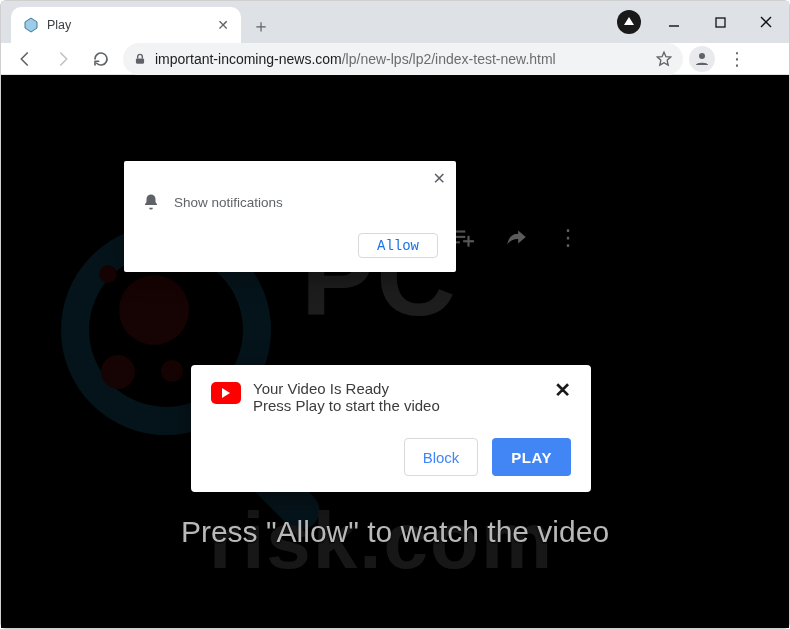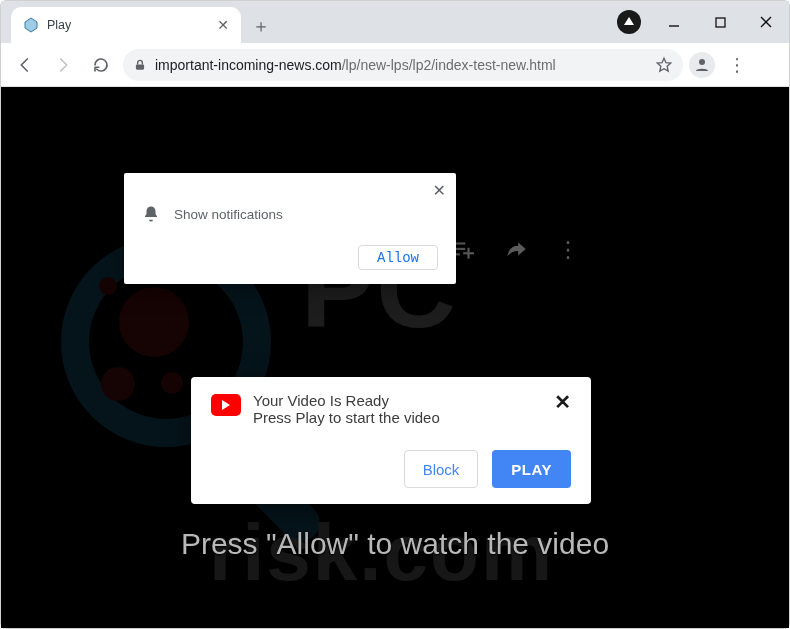--- a/index.html
+++ b/index.html
@@ -19,7 +19,7 @@
   .shield-inner { width:0; height:0; border-left:5px solid transparent; border-right:5px solid transparent; border-bottom:8px solid #fff; transform: translateY(-1px);}
   .shield-wrap { display:flex; align-items:flex-start; }
 
-  .toolbar { height:44px; display:flex; align-items:center; gap:6px; padding:0 8px; background:#fff; border-bottom:1px solid #e2e2e2; }
+  .toolbar { height:32px; display:flex; align-items:center; gap:6px; padding:0 8px; background:#fff; border-bottom:1px solid #e2e2e2; }
   .navbtn { width:32px; height:32px; display:flex; align-items:center; justify-content:center; color:#5f6368; border-radius:50%; }
   .navbtn.disabled { color:#b9b9b9; }
   .omnibox { flex:1; height:32px; background:#f1f3f4; border-radius:16px; display:flex; align-items:center; padding:0 10px; gap:8px; color:#202124; font-size:14px; max-width:560px;}

